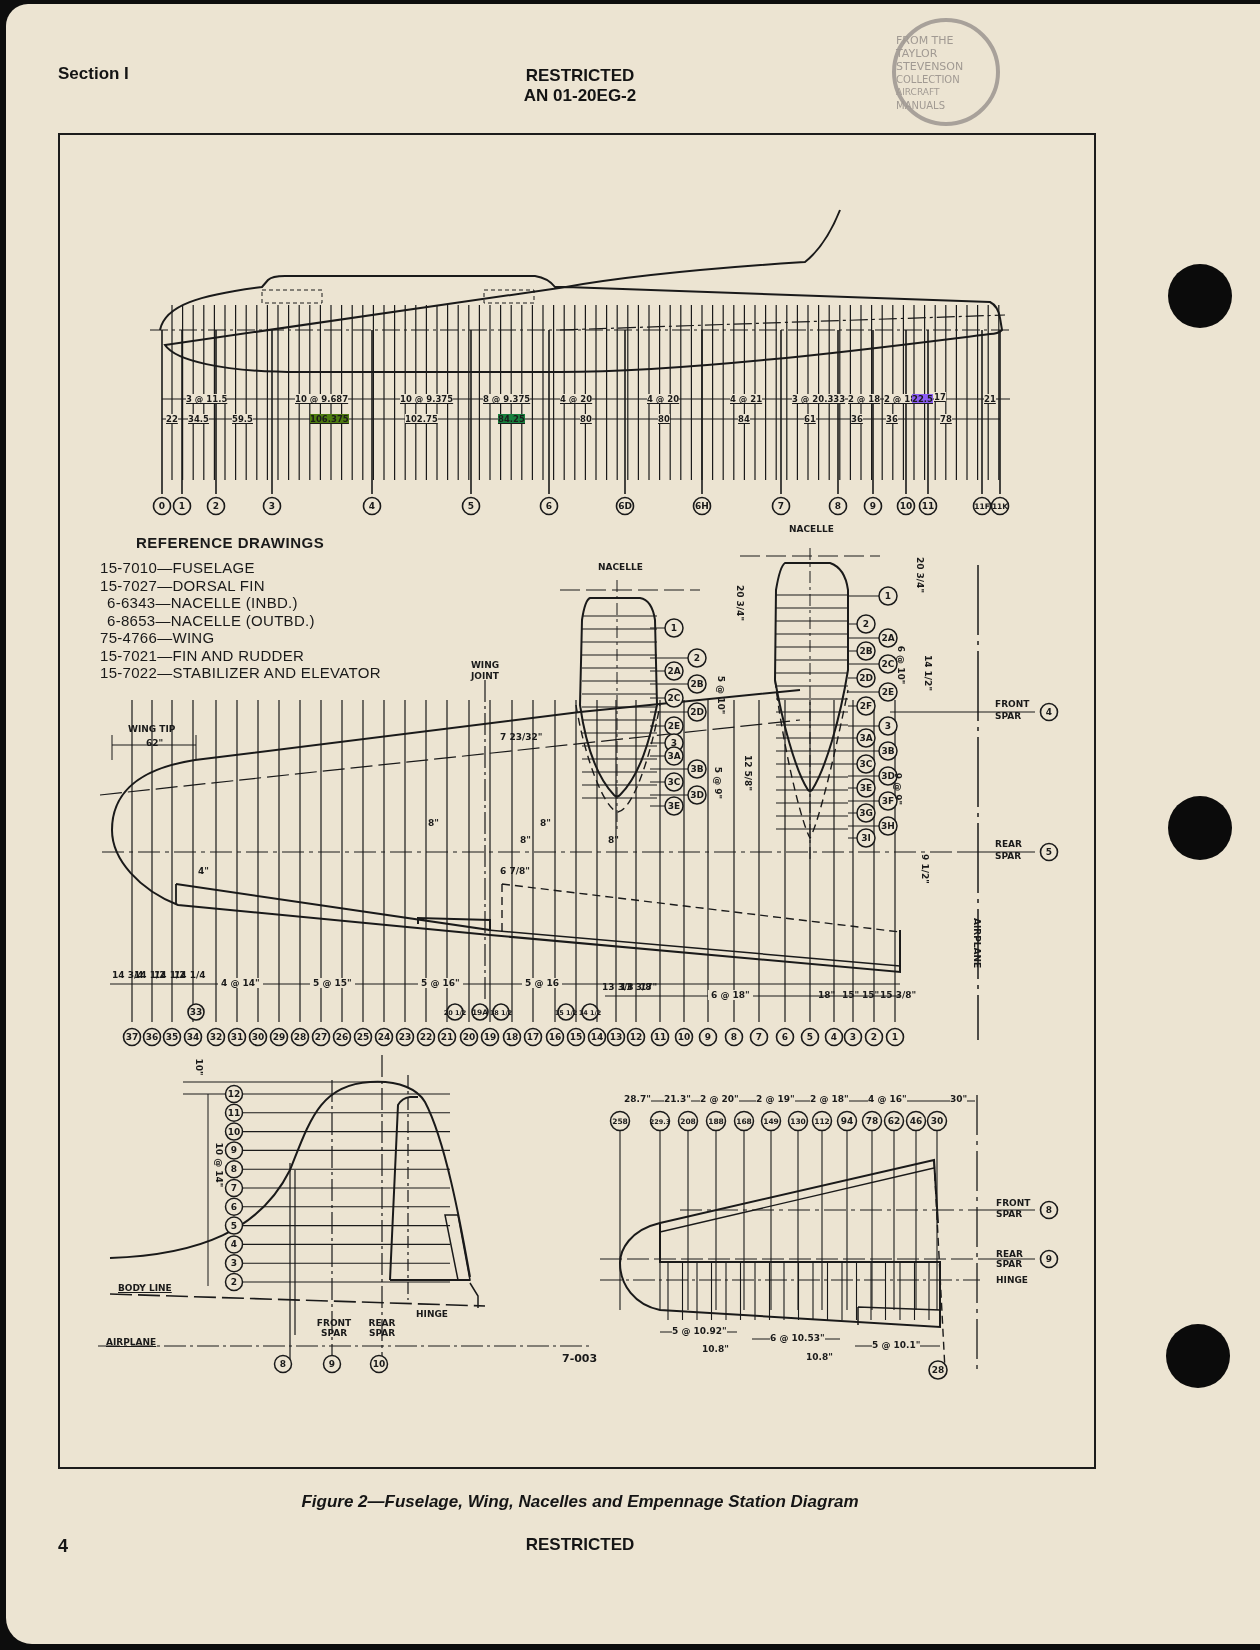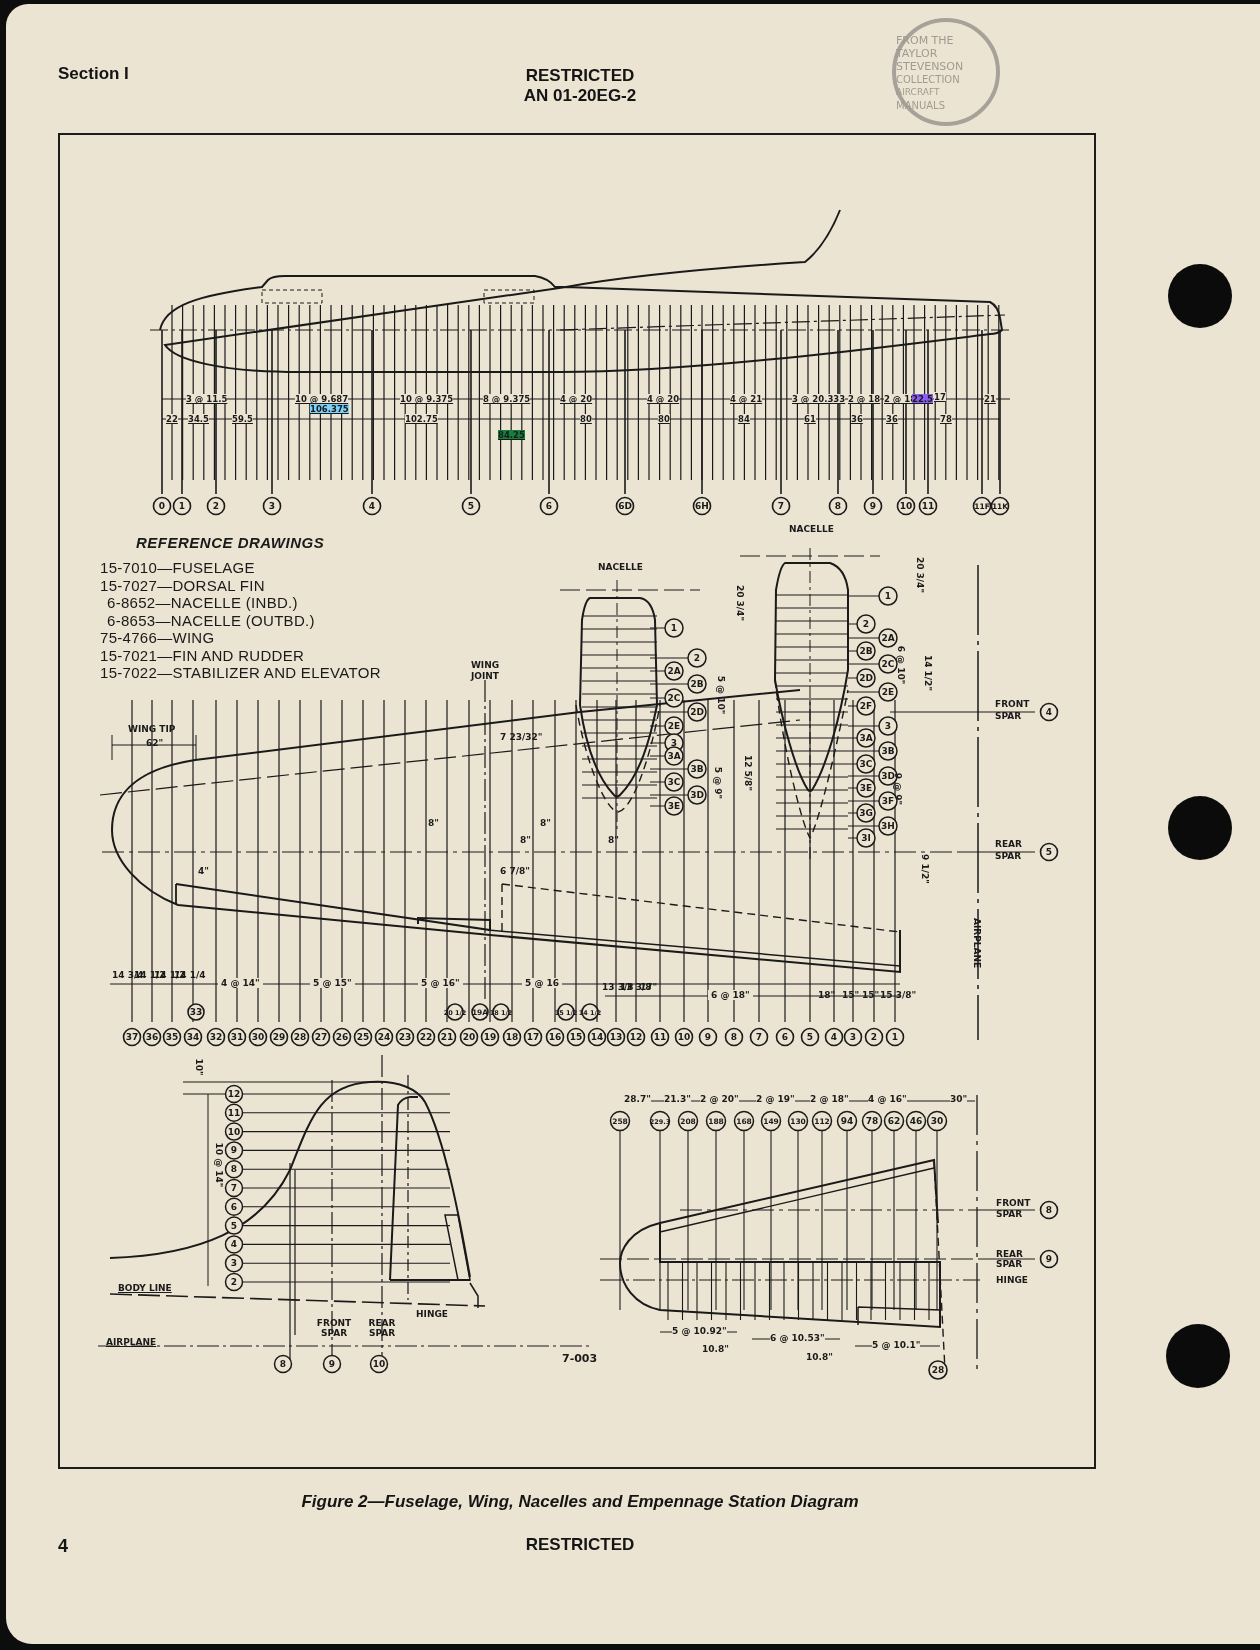--- a/index.html
+++ b/index.html
@@ -950,7 +950,7 @@
 <div class="lbl c" style="left:166px;top:414px;background:#ece4d2">22</div>
 <div class="lbl c" style="left:188px;top:414px;background:#ece4d2">34.5</div>
 <div class="lbl c" style="left:232px;top:414px;background:#ece4d2">59.5</div>
-<div class="lbl c" style="left:310px;top:404px;background:#7dd3fc">106.375</div>
+<div class="lbl c" style="left:310px;top:414px;background:#4d7c0f">106.375</div>
 <div class="lbl c" style="left:405px;top:414px;background:#ece4d2">102.75</div>
 <div class="lbl c" style="left:498px;top:430px;background:#15803d">84.25</div>
 <div class="lbl c" style="left:580px;top:414px;background:#ece4d2">80</div>

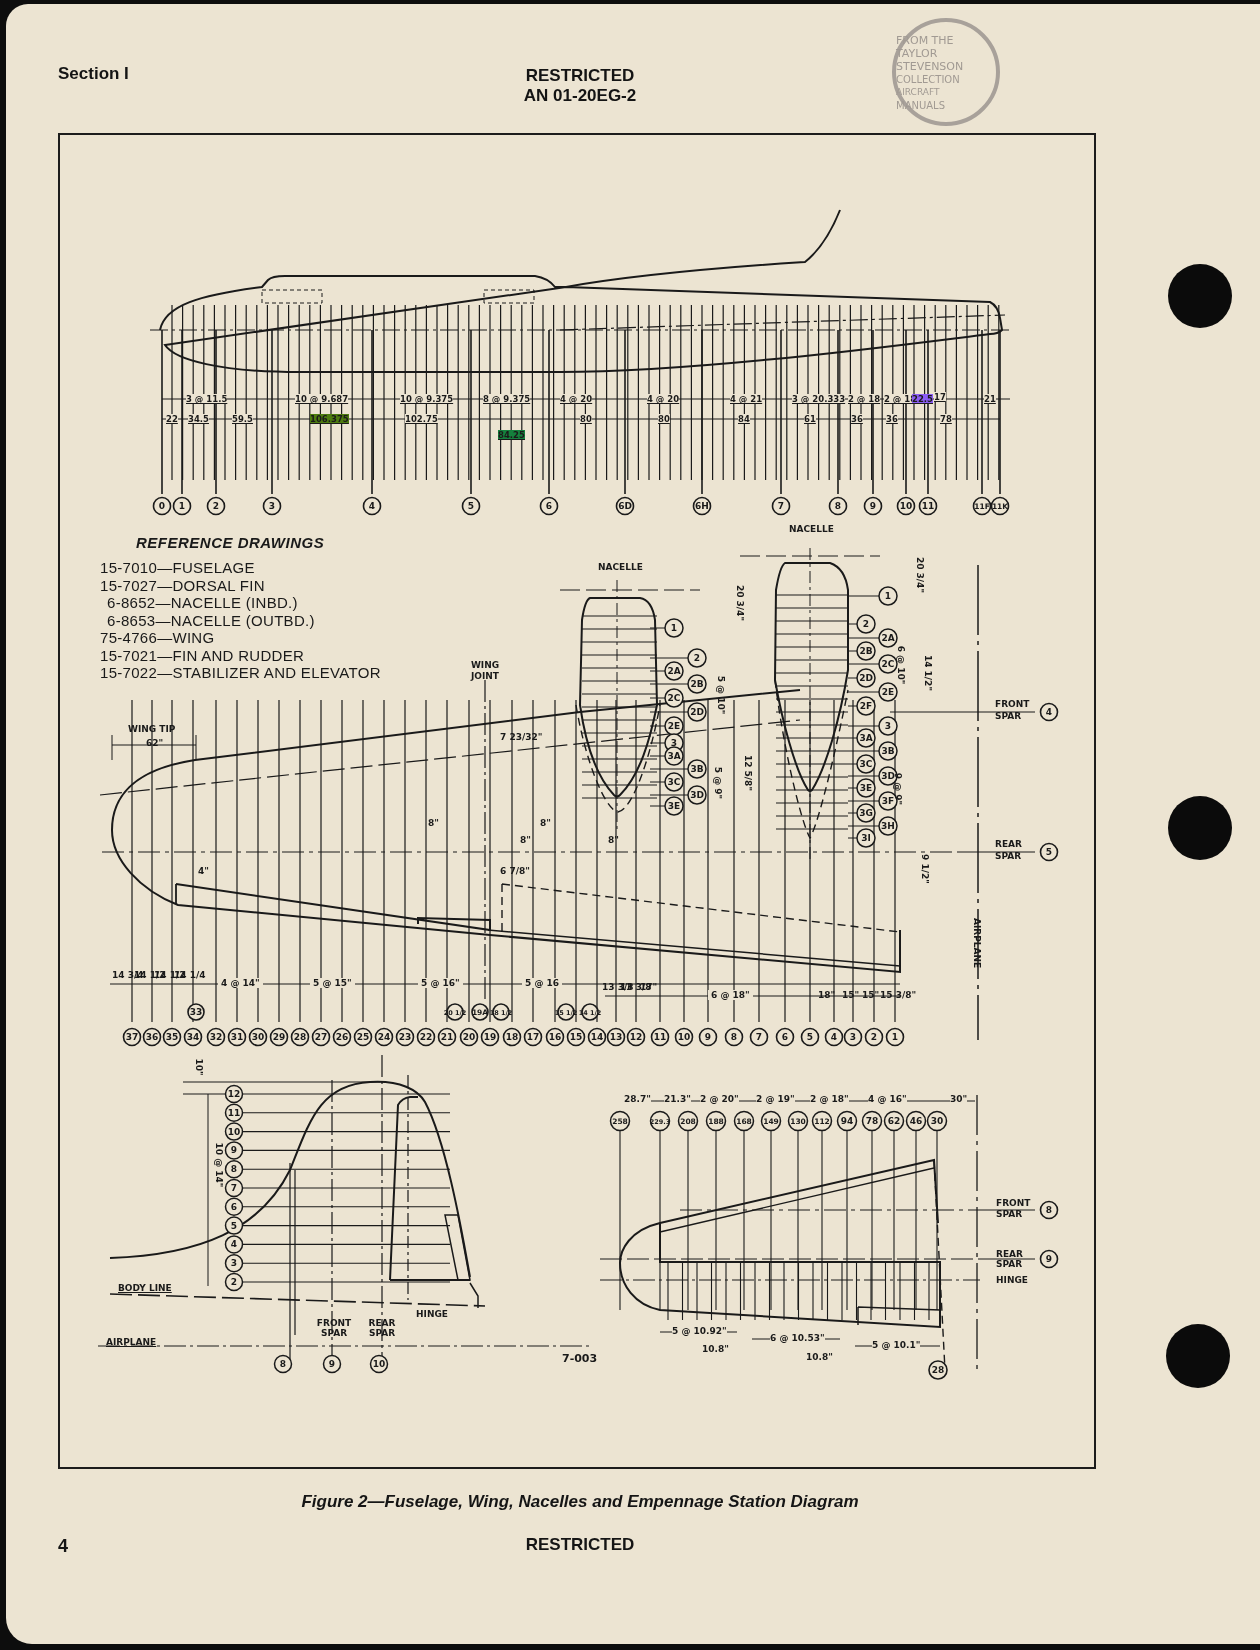--- a/index.html
+++ b/index.html
@@ -952,7 +952,7 @@
 <div class="lbl c" style="left:232px;top:414px;background:#ece4d2">59.5</div>
 <div class="lbl c" style="left:310px;top:414px;background:#4d7c0f">106.375</div>
 <div class="lbl c" style="left:405px;top:414px;background:#ece4d2">102.75</div>
-<div class="lbl c" style="left:498px;top:430px;background:#15803d">84.25</div>
+<div class="lbl c" style="left:498px;top:414px;background:#15803d">84.25</div>
 <div class="lbl c" style="left:580px;top:414px;background:#ece4d2">80</div>
 <div class="lbl c" style="left:658px;top:414px;background:#ece4d2">80</div>
 <div class="lbl c" style="left:738px;top:414px;background:#ece4d2">84</div>

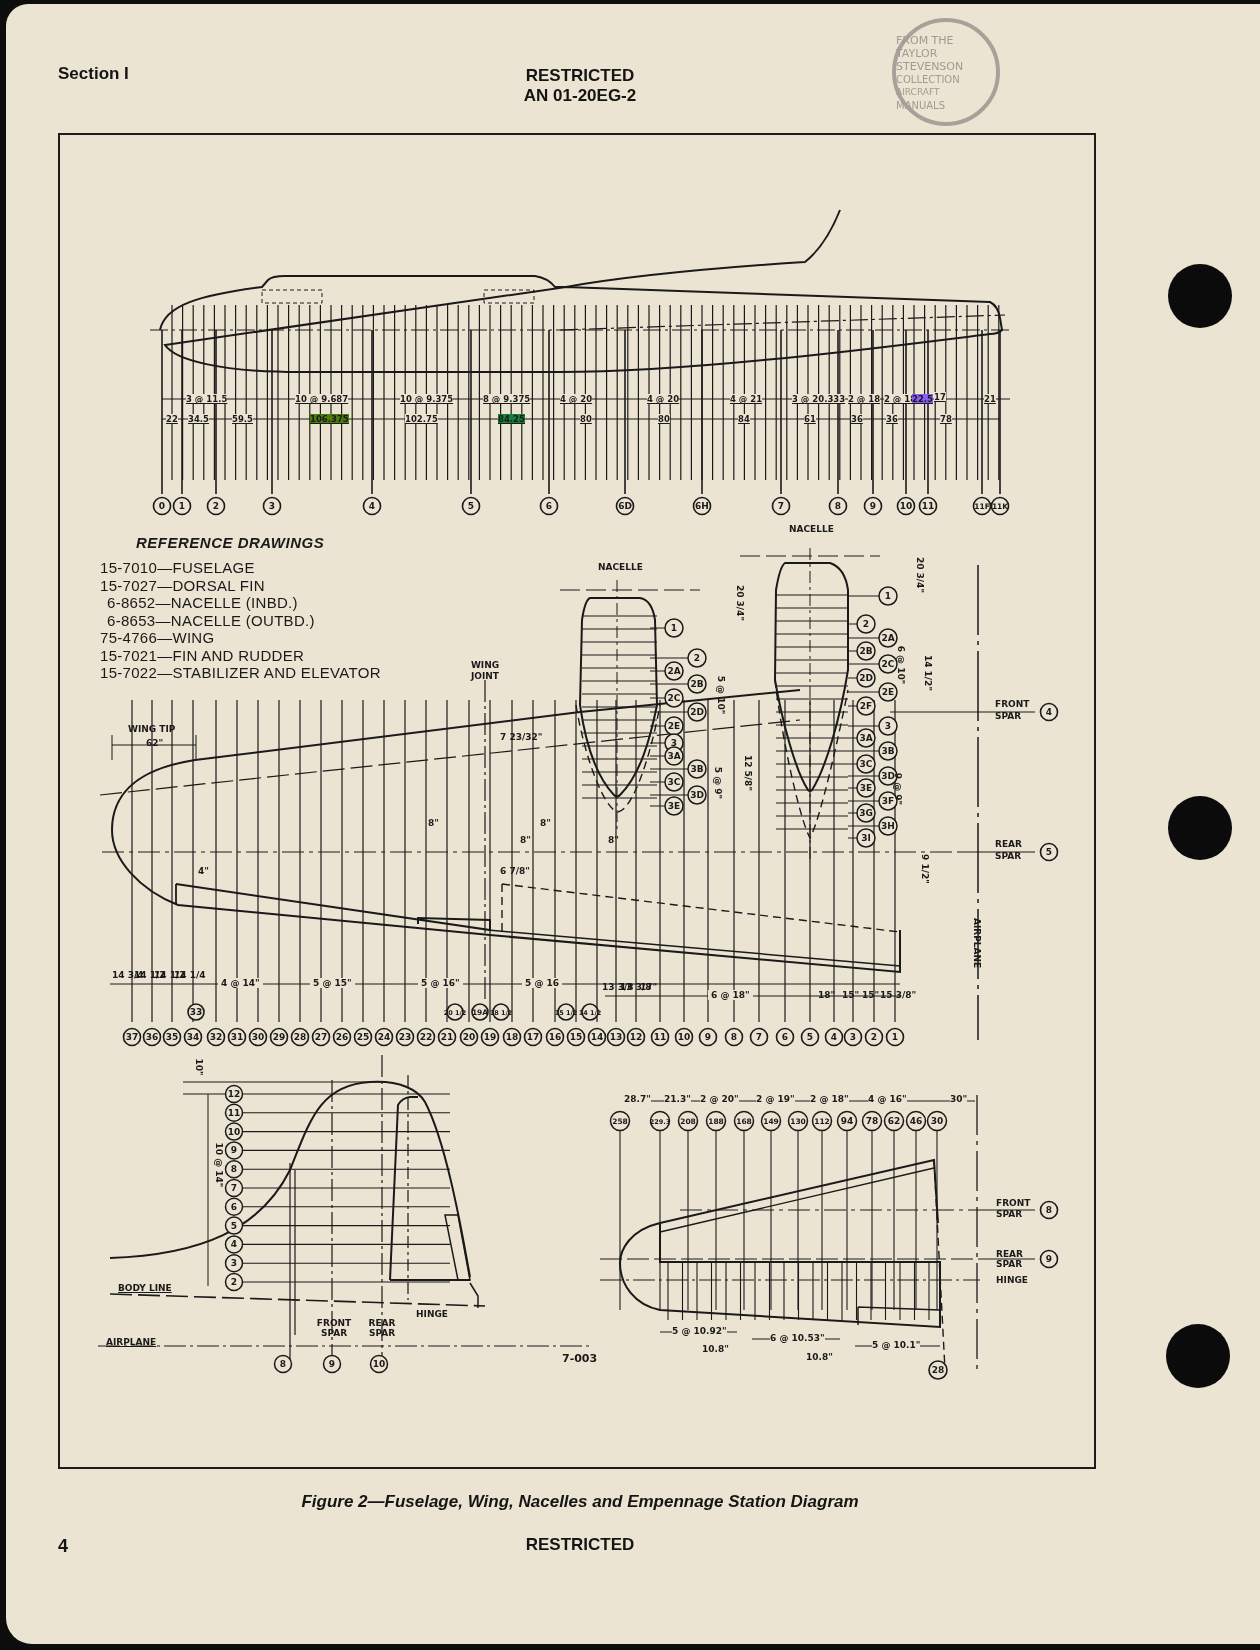--- a/index.html
+++ b/index.html
@@ -13,7 +13,7 @@
   .frame{position:absolute;left:58px;top:133px;width:1038px;height:1336px;border:2px solid #1c1c1c;box-sizing:border-box;}
   svg{position:absolute;left:0;top:0;}
   .ref{position:absolute;left:100px;top:534px;color:#1a1a1a;font:15px "Liberation Sans",sans-serif;}
-  .ref .title{font-weight:bold;font-size:15px;margin-left:36px;margin-bottom:8px;letter-spacing:.5px;font-style:italic;}
+  .ref .title{font-weight:bold;font-size:15px;margin-left:36px;margin-bottom:8px;letter-spacing:.5px;}
   .ref .line{line-height:17.5px;letter-spacing:.3px;}
   .caption{position:absolute;left:200px;top:1492px;width:760px;text-align:center;font:italic bold 17px "Liberation Sans",sans-serif;color:#151515;}
   .footer-restricted{position:absolute;left:470px;top:1535px;width:220px;text-align:center;font:bold 17px "Liberation Sans",sans-serif;color:#151515;}

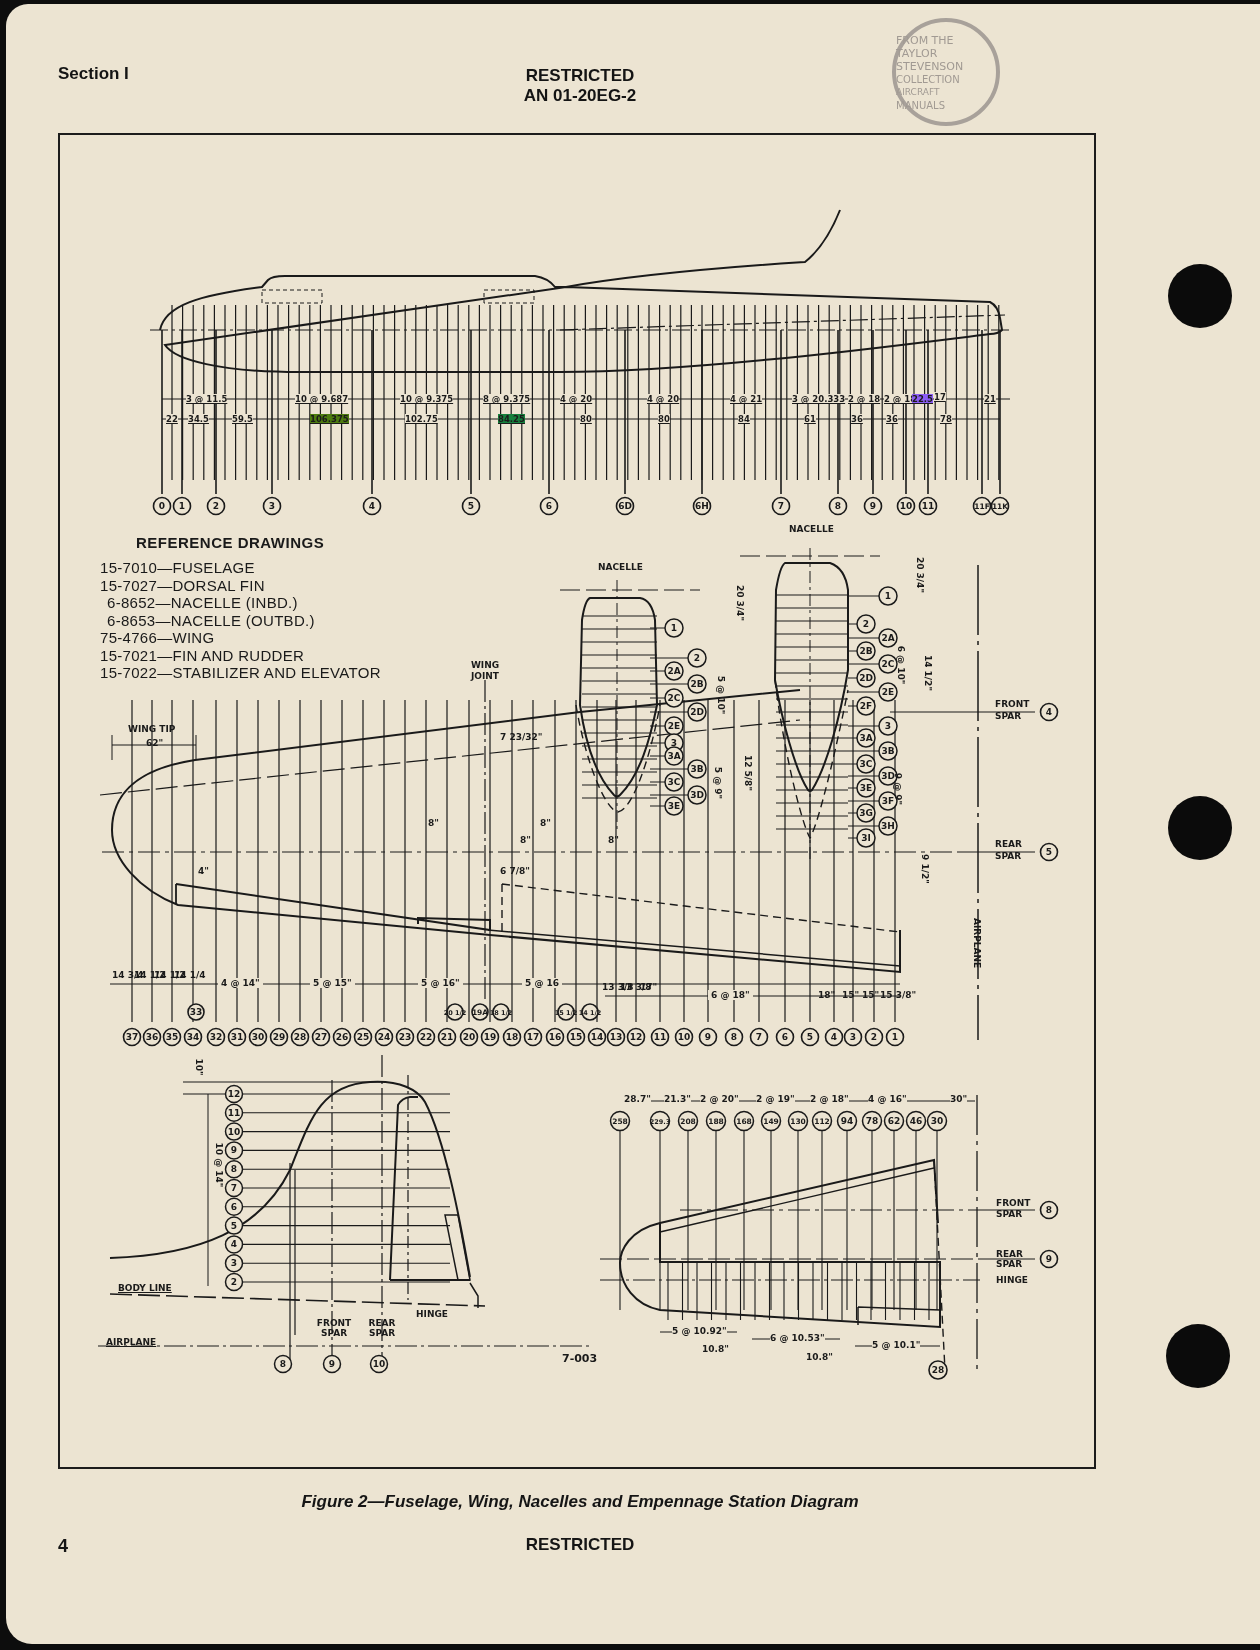--- a/index.html
+++ b/index.html
@@ -883,7 +883,7 @@
   <div class="title">REFERENCE DRAWINGS</div>
   <div class="line">15-7010—FUSELAGE</div>
   <div class="line">15-7027—DORSAL FIN</div>
-  <div class="line" style="padding-left:7px">6-8652—NACELLE (INBD.)</div>
+  <div class="line" style="padding-left:7px">6-6343—NACELLE (INBD.)</div>
   <div class="line" style="padding-left:7px">6-8653—NACELLE (OUTBD.)</div>
   <div class="line">75-4766—WING</div>
   <div class="line">15-7021—FIN AND RUDDER</div>

